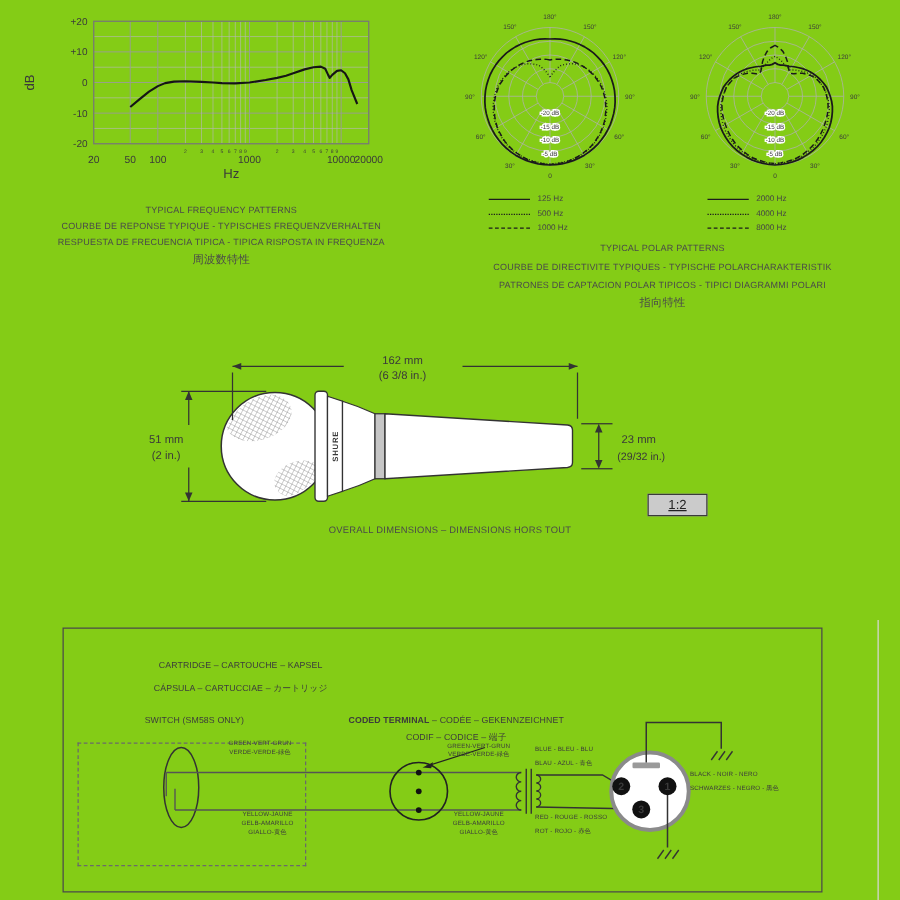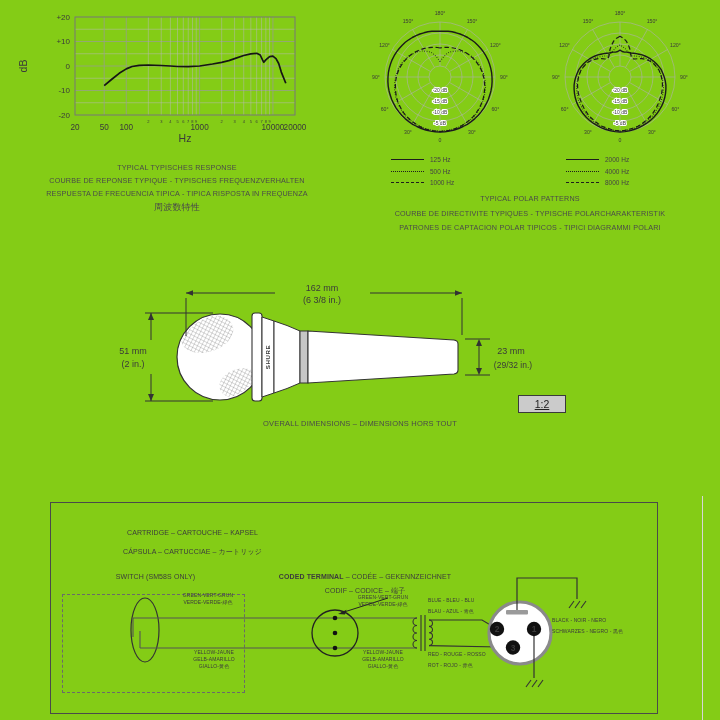--- a/index.html
+++ b/index.html
@@ -211,7 +211,7 @@
       </div>
   </div>
 
-  <div class="cap cap-sm" style="left:12px;top:163px;width:330px;">TYPICAL TYPISCHES RESPONSE</div>
+  <div class="cap cap-sm" style="left:12px;top:163px;width:330px;">TYPICAL FREQUENCY PATTERNS</div>
   <div class="cap cap-sm" style="left:12px;top:189px;width:330px;">RESPUESTA DE FRECUENCIA TIPICA - TIPICA RISPOSTA IN FREQUENZA</div>
   <div class="cap cap-sm" style="left:12px;top:176px;width:330px;">COURBE DE REPONSE TYPIQUE - TYPISCHES FREQUENZVERHALTEN</div>
   <div class="cap cap-sm" style="left:348px;top:194px;width:364px;">TYPICAL POLAR PATTERNS</div>

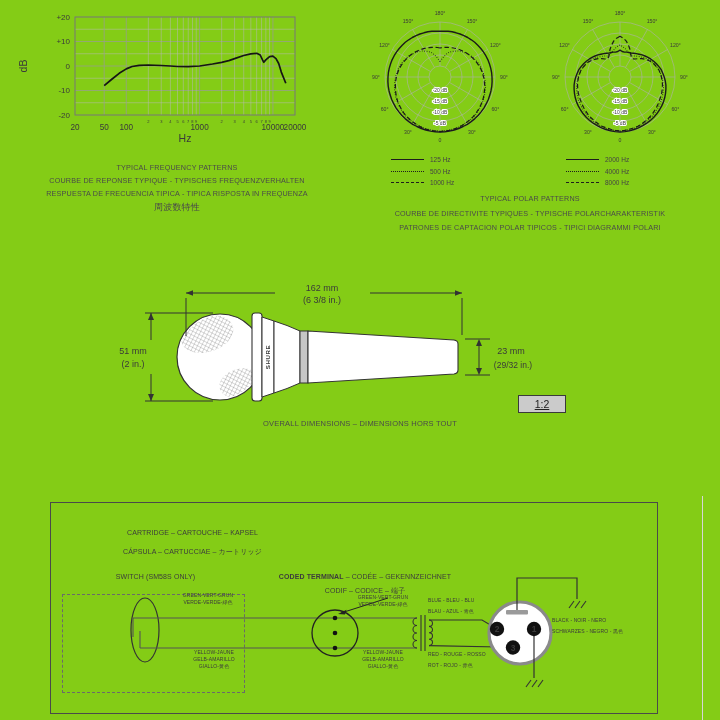--- a/index.html
+++ b/index.html
@@ -219,6 +219,7 @@
   <div class="cap cap-cjk" style="left:12px;top:201px;width:330px;">周波数特性</div>
   <div class="cap cap-sm" style="left:348px;top:209px;width:364px;">COURBE DE DIRECTIVITE TYPIQUES - TYPISCHE POLARCHARAKTERISTIK</div>
   <div class="cap cap-sm" style="left:348px;top:223px;width:364px;">PATRONES DE CAPTACION POLAR TIPICOS - TIPICI DIAGRAMMI POLARI</div>
+  <div class="cap cap-cjk" style="left:348px;top:236px;width:364px;">指向特性</div>
 
   <svg style="left:95px;top:278px;" width="480" height="142" viewBox="0 0 480 142">
     <defs>

